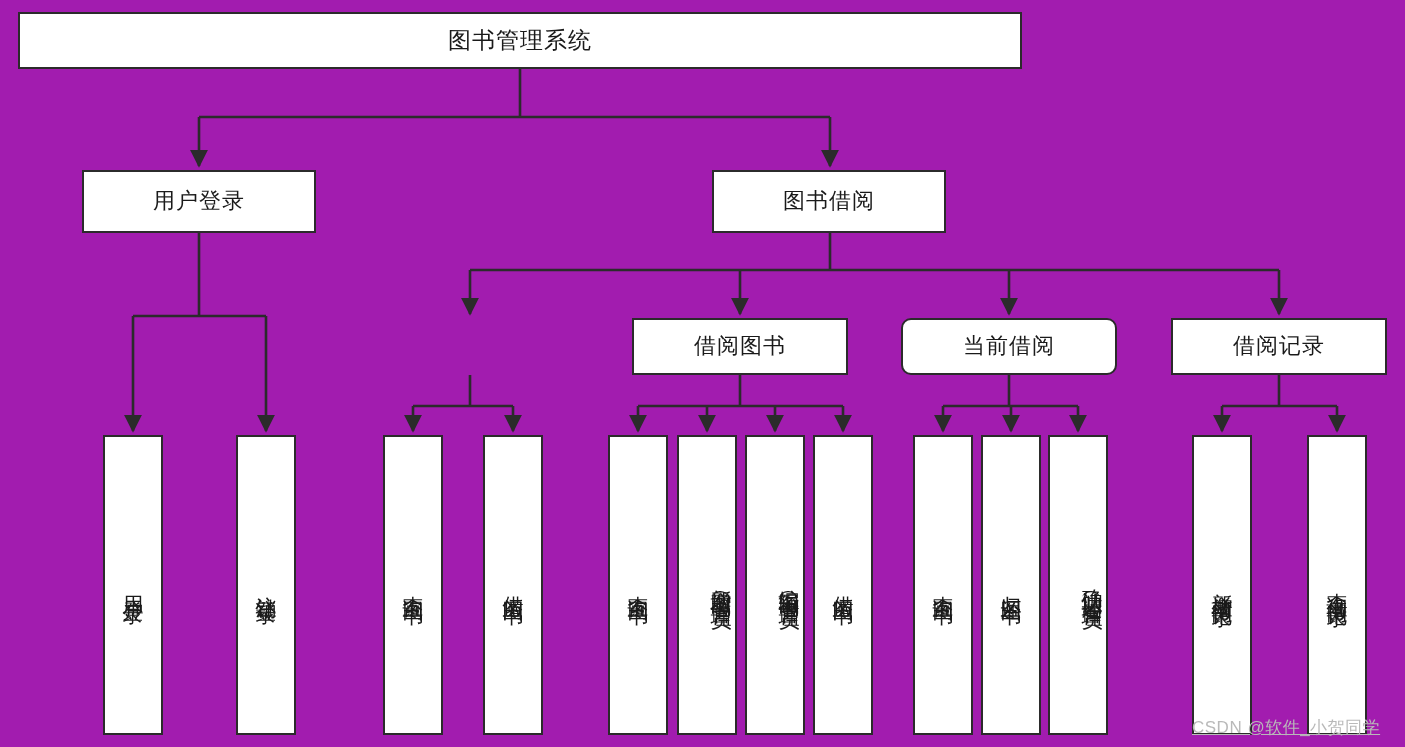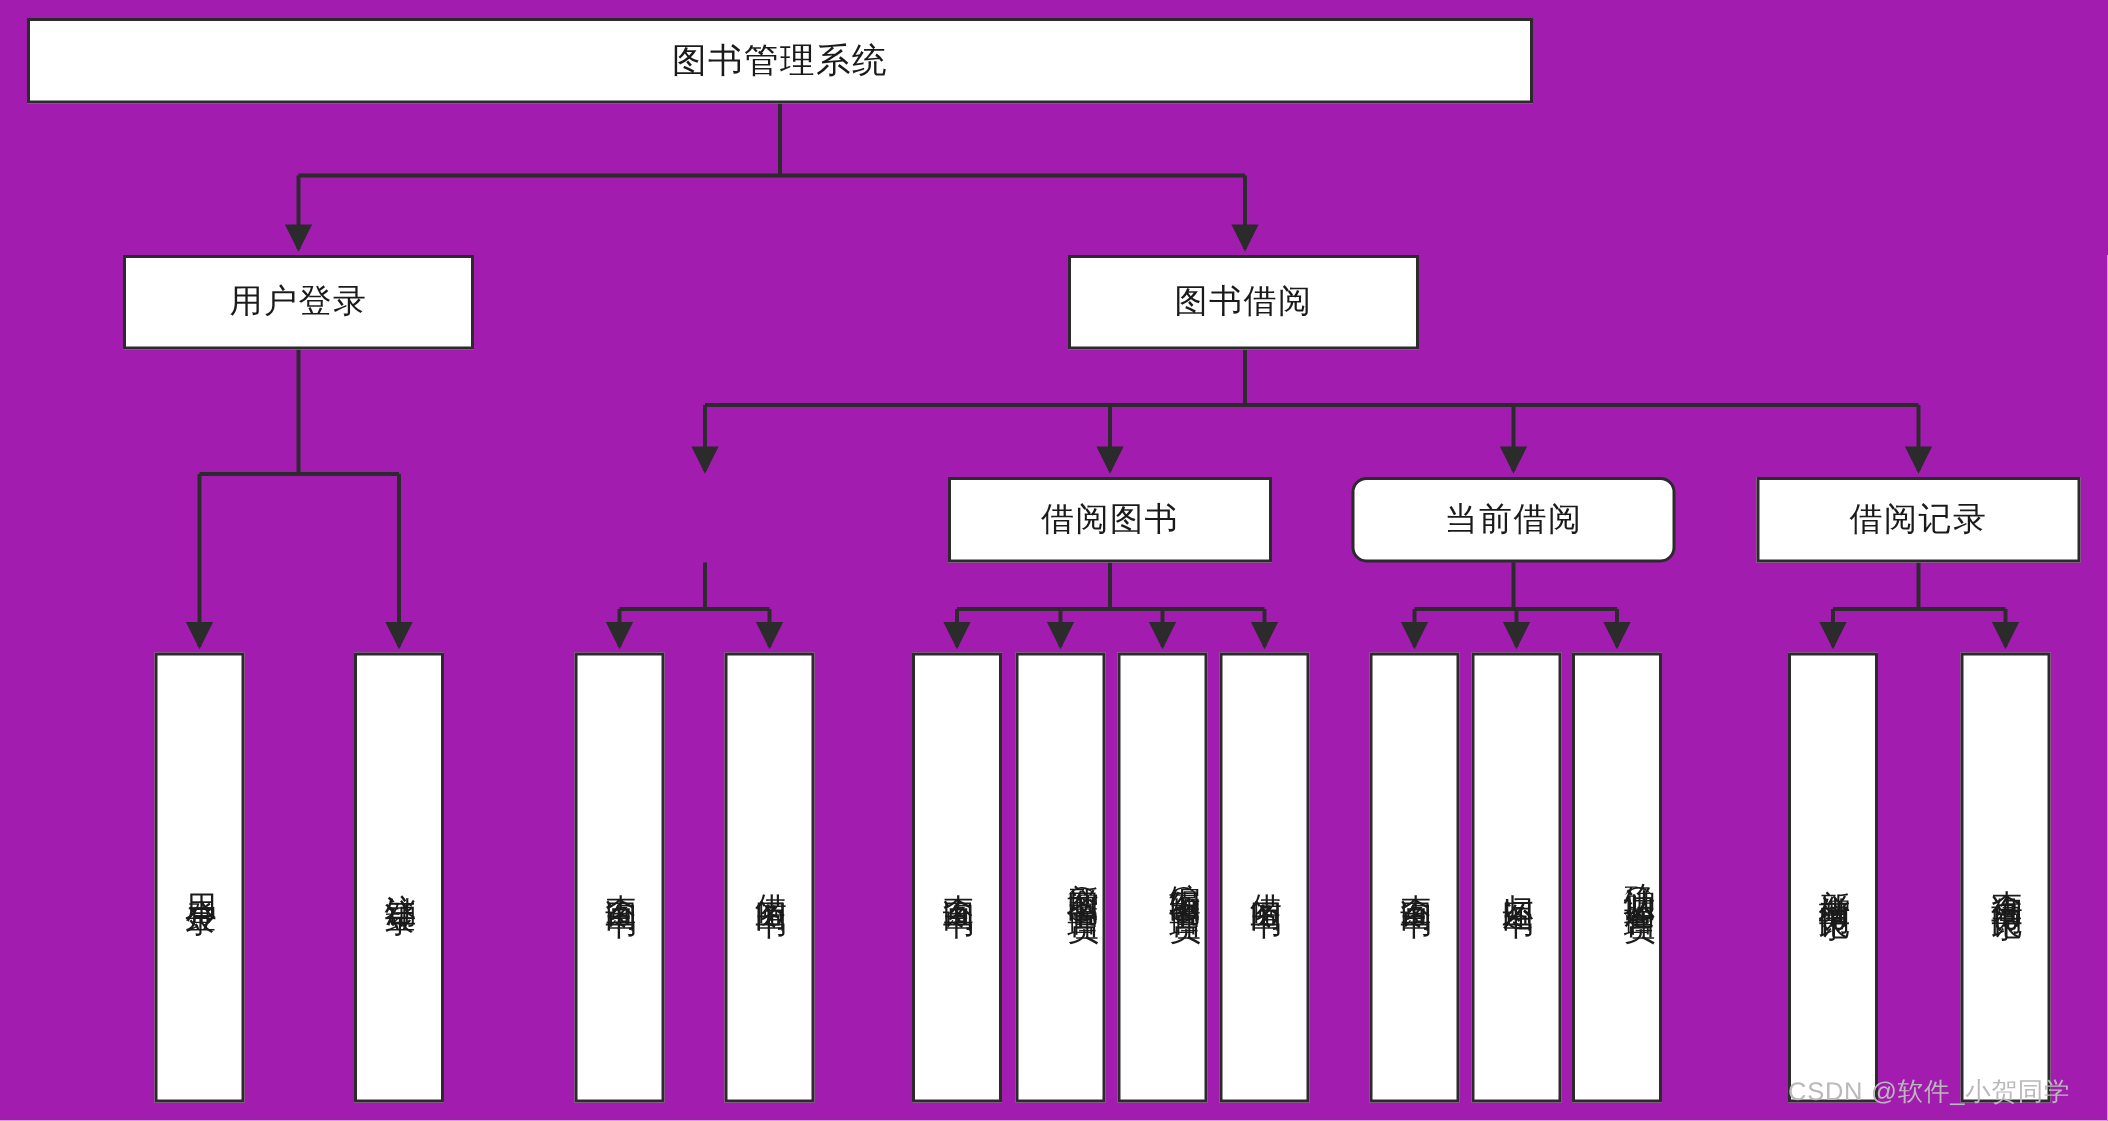--- a/index.html
+++ b/index.html
@@ -148,7 +148,7 @@
   <div class="node vert centered" style="left:1192px; top:435px; width:60px; height:300px;">新增借阅记录</div>
   <div class="node vert centered" style="left:1307px; top:435px; width:60px; height:300px;">查询借阅记录</div>
 
-  <div class="watermark" style="left:1192px; top:716px;">CSDN @软件_小贺同学</div>
+  <div class="watermark" style="left:1192px; top:716px;text-decoration:underline;">CSDN @软件_小贺同学</div>
 
 </div>
 

